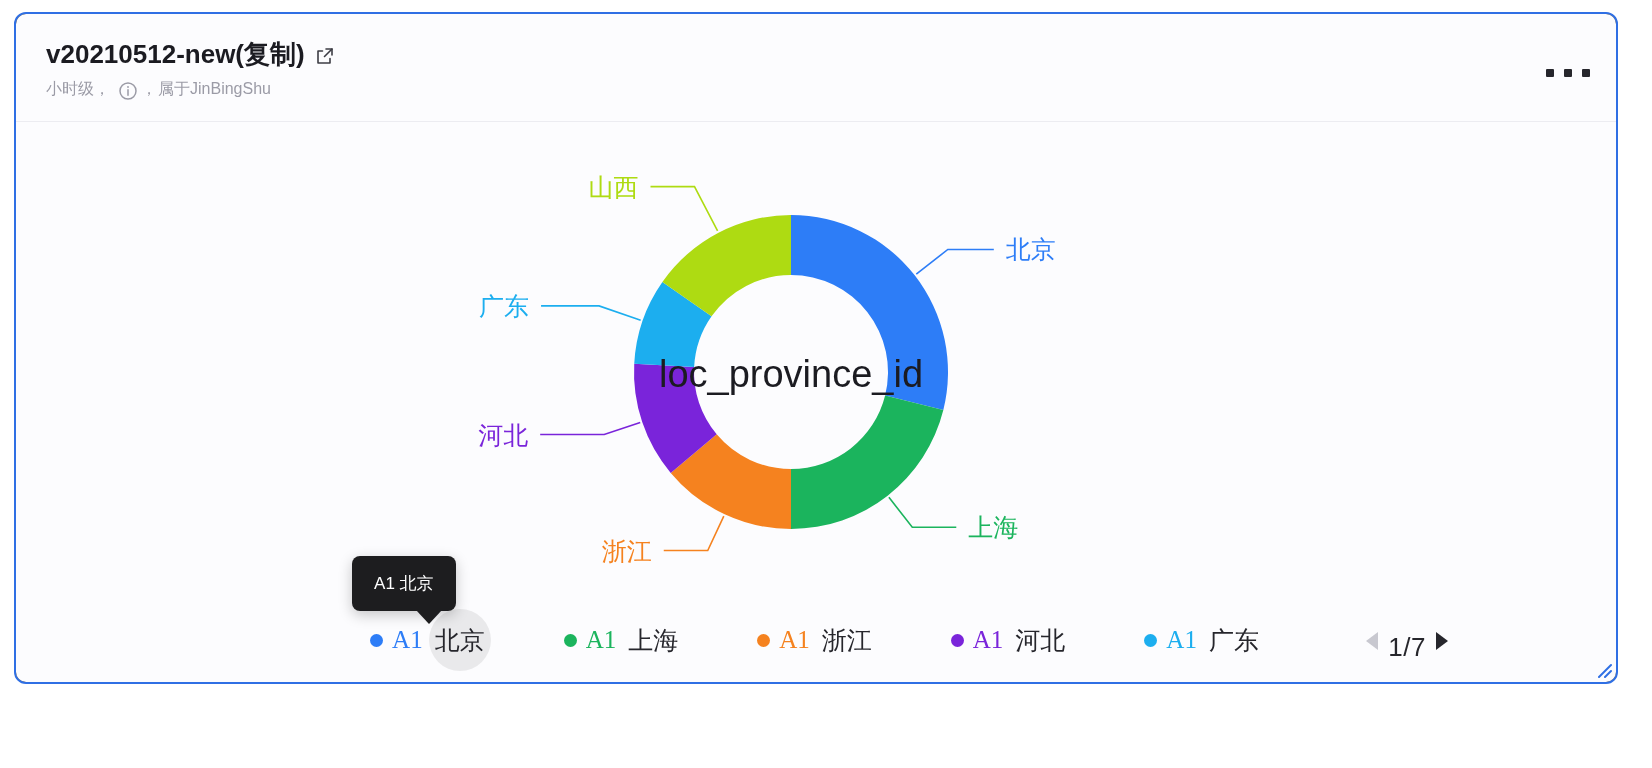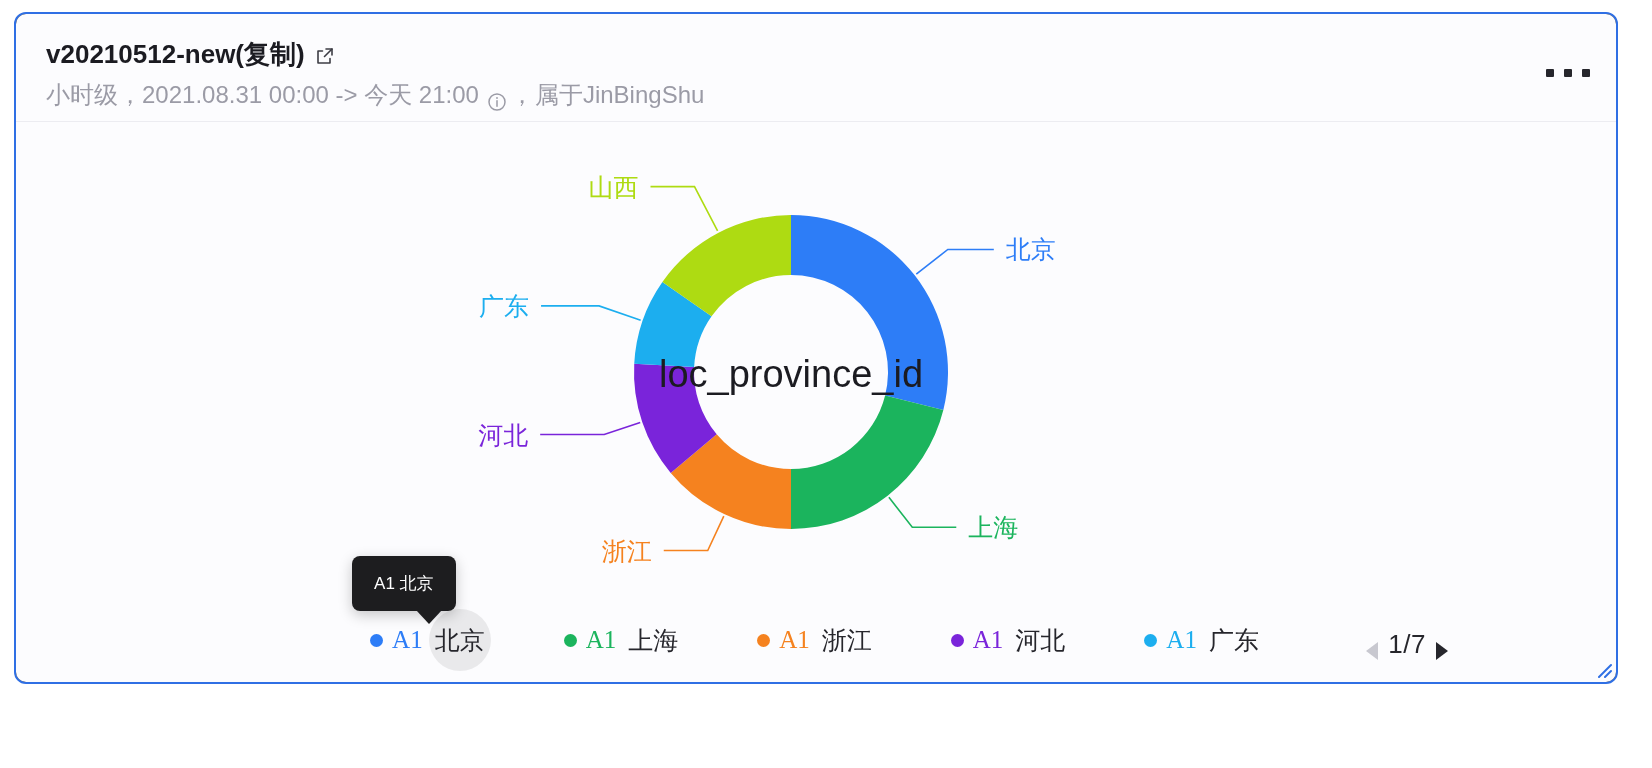--- a/index.html
+++ b/index.html
@@ -71,7 +71,7 @@
     display: flex;
     align-items: flex-end;
     margin-top: 9px;
-    font-size: 24px;
+    font-size: 16px;
     color: #9b9ba6;
     white-space: nowrap;
   }

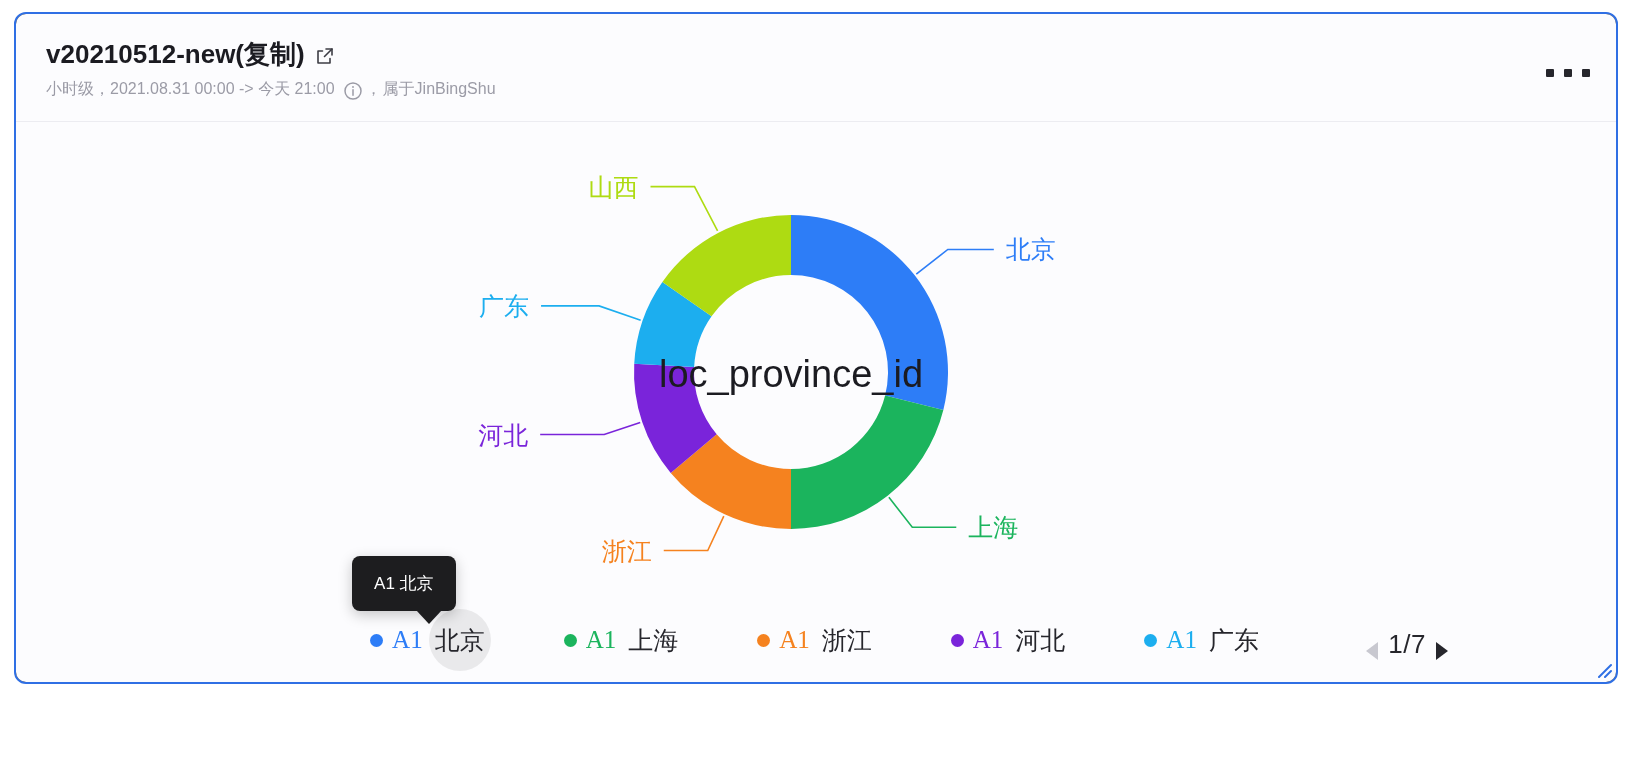--- a/index.html
+++ b/index.html
@@ -280,7 +280,6 @@
 
       <div class="subtitle-row">
         <span>小时级，</span>
-        <span>2021.08.31 00:00 -&gt; 今天 21:00</span>
         <span class="info-icon">
           <svg width="20" height="20" viewBox="0 0 20 20" fill="none" stroke="#9b9ba6" stroke-width="1.5">
             <circle cx="10" cy="10" r="8"></circle>

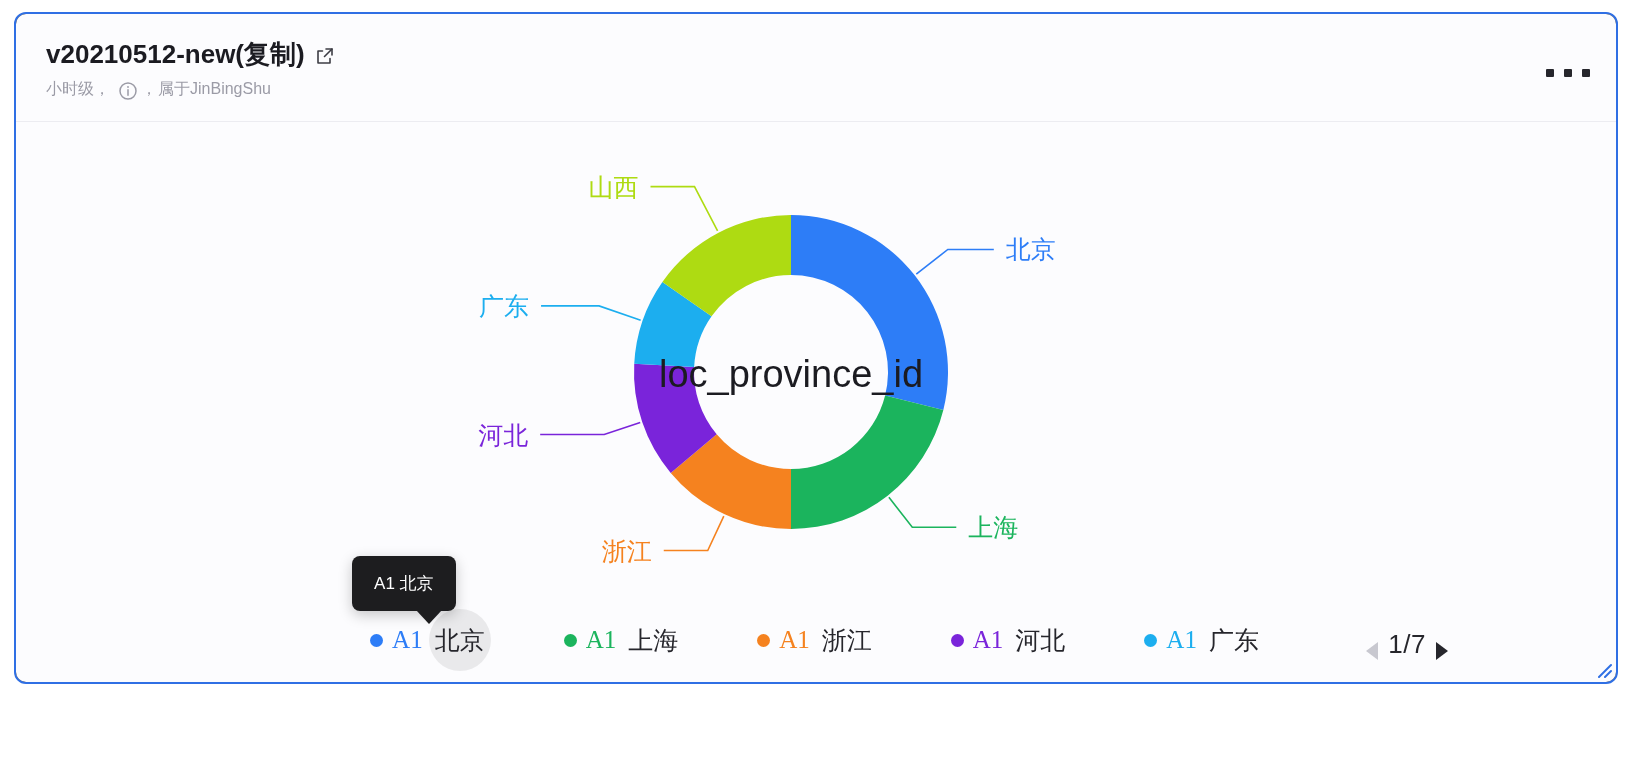--- a/index.html
+++ b/index.html
@@ -224,9 +224,9 @@
   .pagination {
     position: absolute;
     right: 168px;
-    bottom: 24px;
-    display: flex;
-    align-items: flex-end;
+    bottom: 12px;
+    display: flex;
+    align-items: flex-start;
     gap: 10px;
     font-size: 26px;
     color: #26262c;

